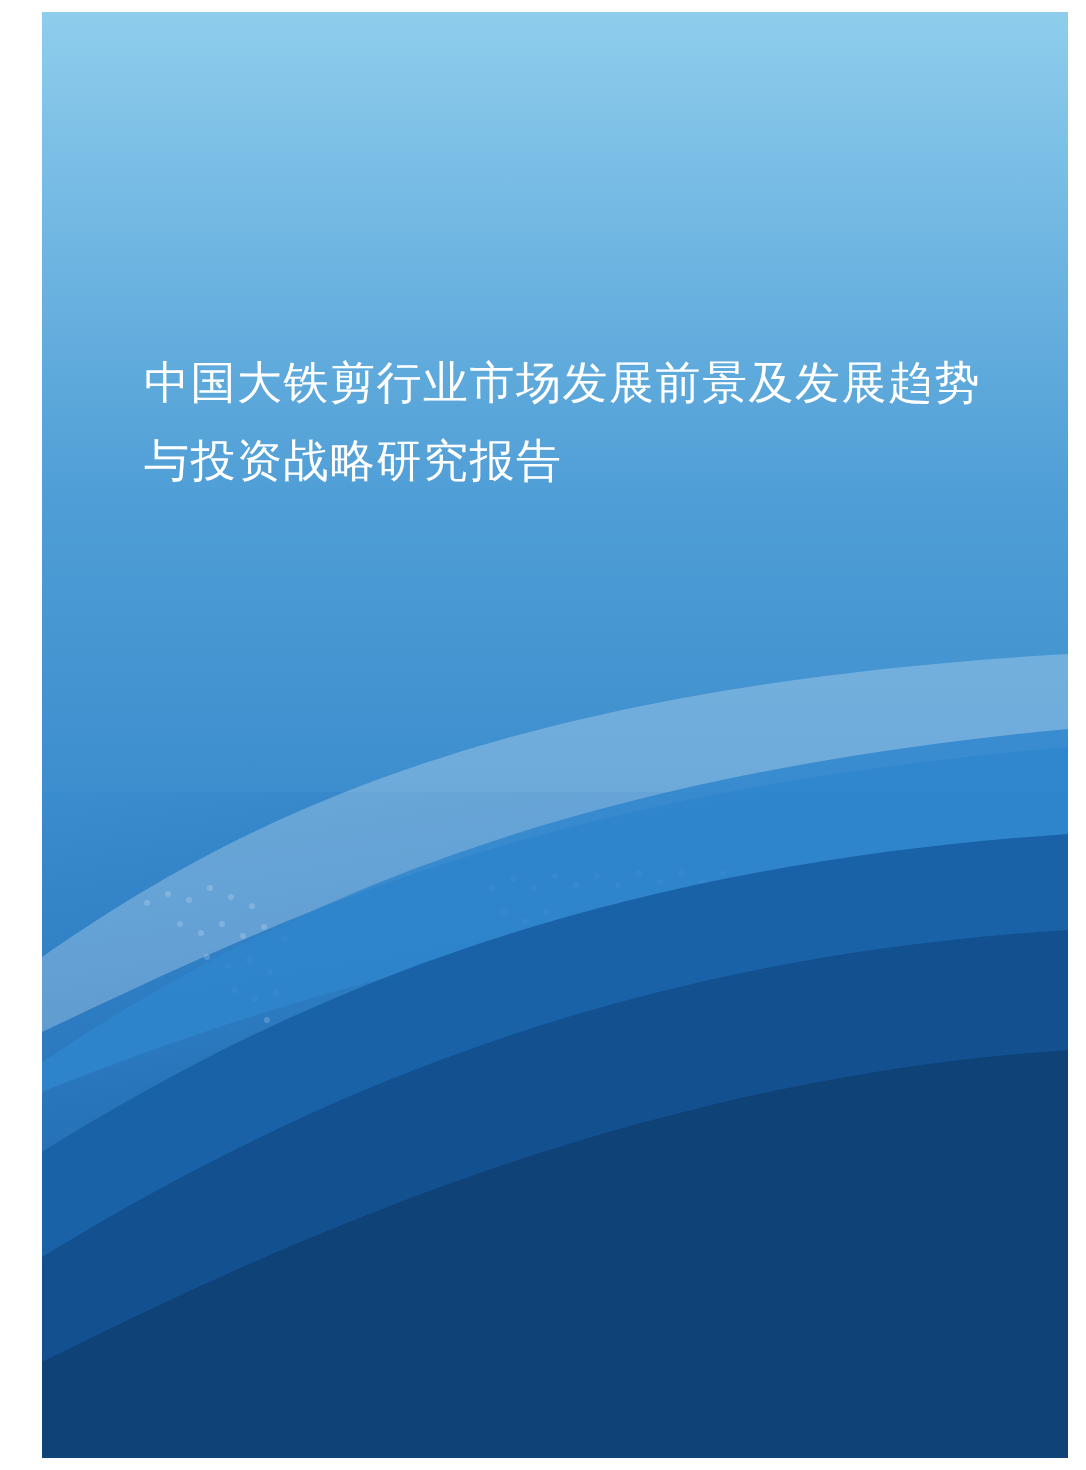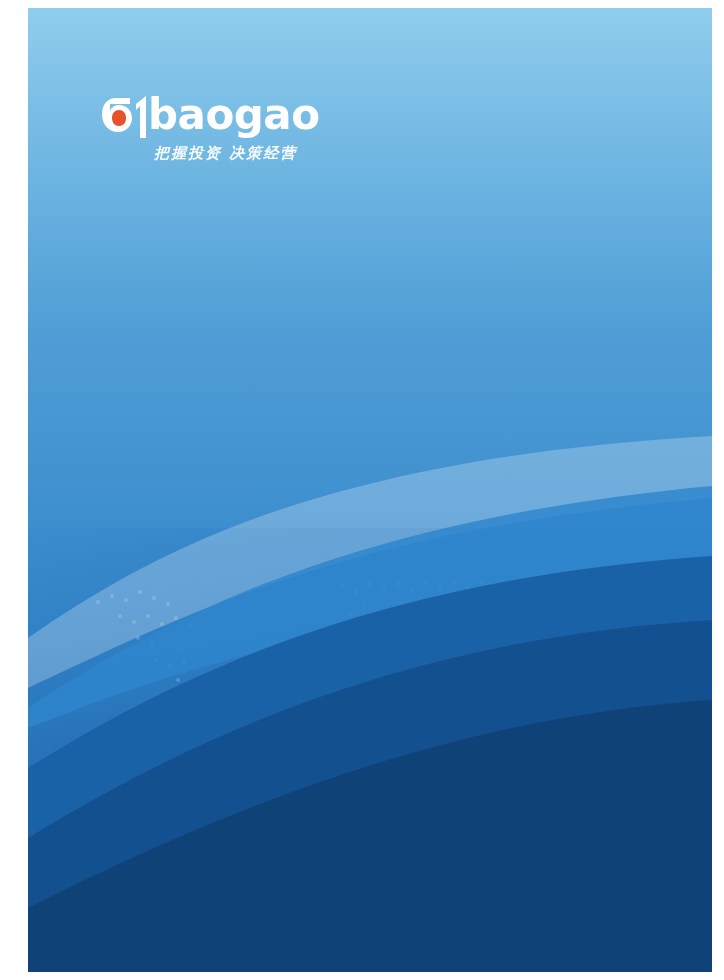--- a/index.html
+++ b/index.html
@@ -290,15 +290,6 @@
         <path d="M0,470 C200,370 420,280 684,262 L684,534 L0,534 Z" fill="#0f4276"></path>
       </svg>
 
-      <div class="logo">
-        <svg class="mark" viewBox="0 0 240 56">
-          <path d="M20,6 C12,6 6,12 6,22 C6,34 14,40 22,40 C30,40 36,34 36,26 C36,18 30,13 23,13 C18,13 15,16 14,19 L14,12 L34,12 L34,6 Z" fill="#ffffff"></path>
-          <path d="M16,26 C16,31 19,34 23,34 C27,34 30,31 30,26 C30,21 27,18 23,18 C19,18 16,21 16,26 Z" fill="#e8522a"></path>
-          <path d="M44,14 L40,18 L40,12 L50,4 L50,46 L44,46 Z" fill="#ffffff"></path>
-        </svg>
-        <div class="logo-text">baogao</div>
-        <div class="logo-slogan">把握投资 决策经营</div>
-      </div>
 
 
     </div>

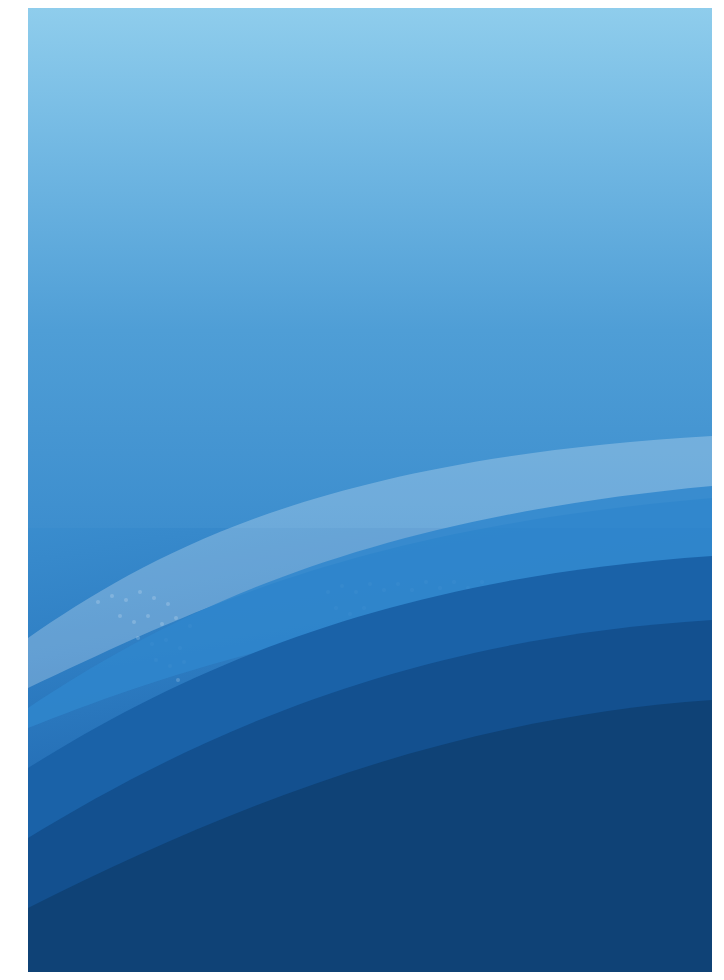--- a/index.html
+++ b/index.html
@@ -291,6 +291,7 @@
       </svg>
 
 
+      <div class="title">中国大铁剪行业市场发展前景及发展趋势与投资战略研究报告</div>
 
     </div>
   </div>

